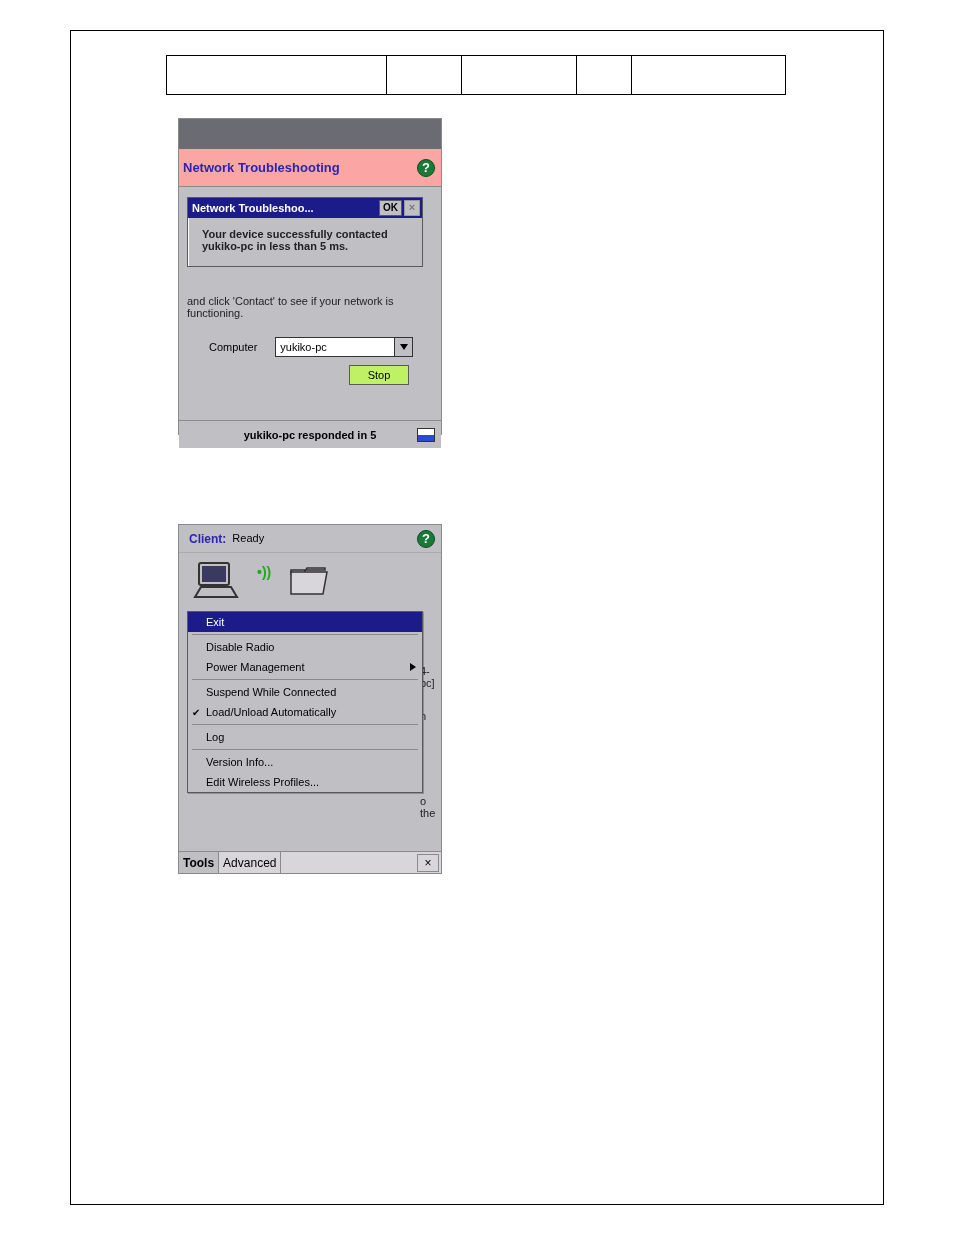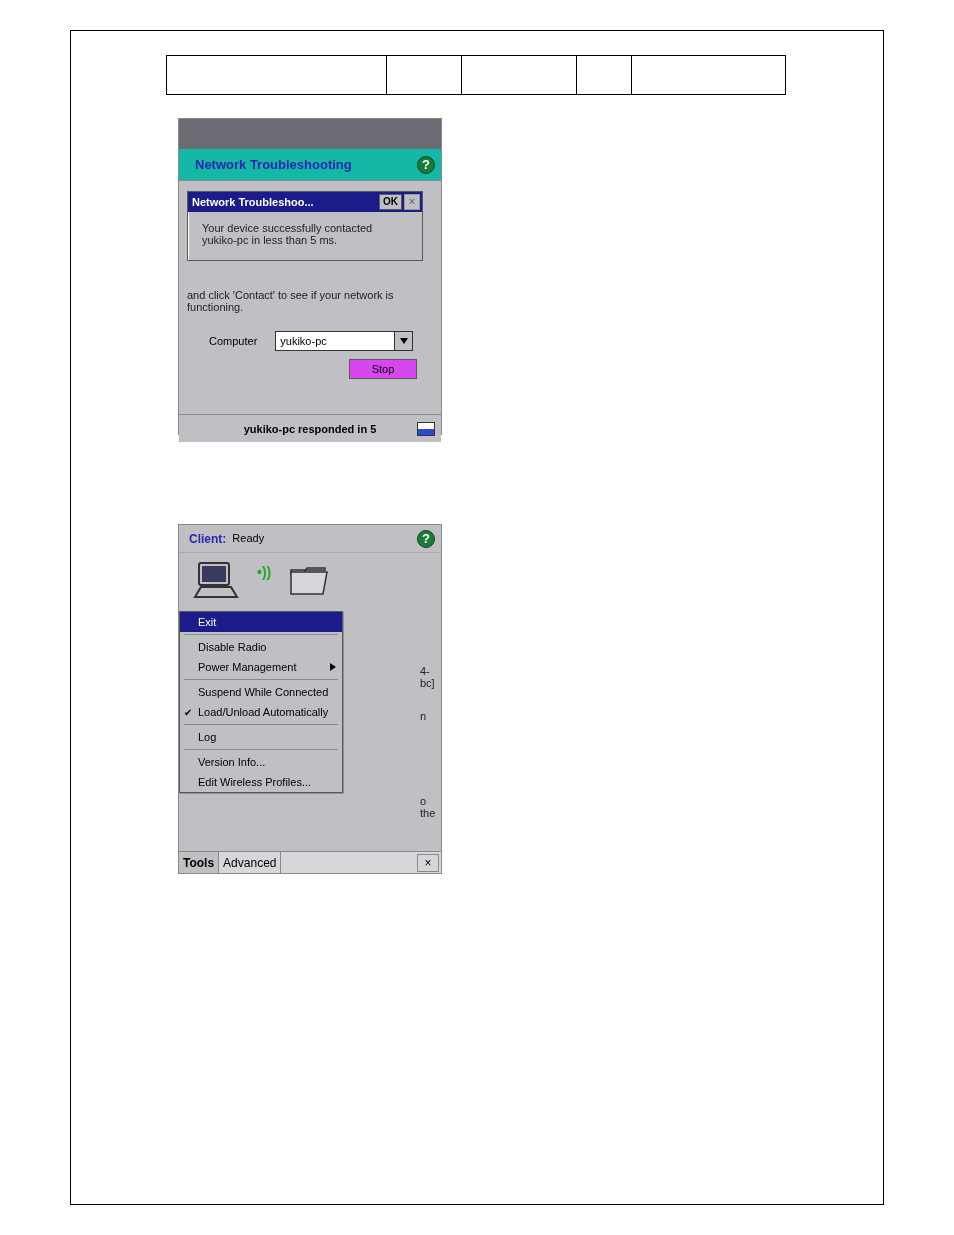--- a/index.html
+++ b/index.html
@@ -62,12 +62,12 @@
     width: 100%;
   }
   .shot1-title {
-    height: 32px;
-    background: #14b8a6;
+    height: 38px;
+    background: #fca5a5;
     border-bottom: 1px solid #8a8a8a;
     display: flex;
     align-items: center;
-    padding: 0 6px 0 16px;
+    padding: 0 6px 0 4px;
   }
   .shot1-title-text {
     color: #2a25b3;

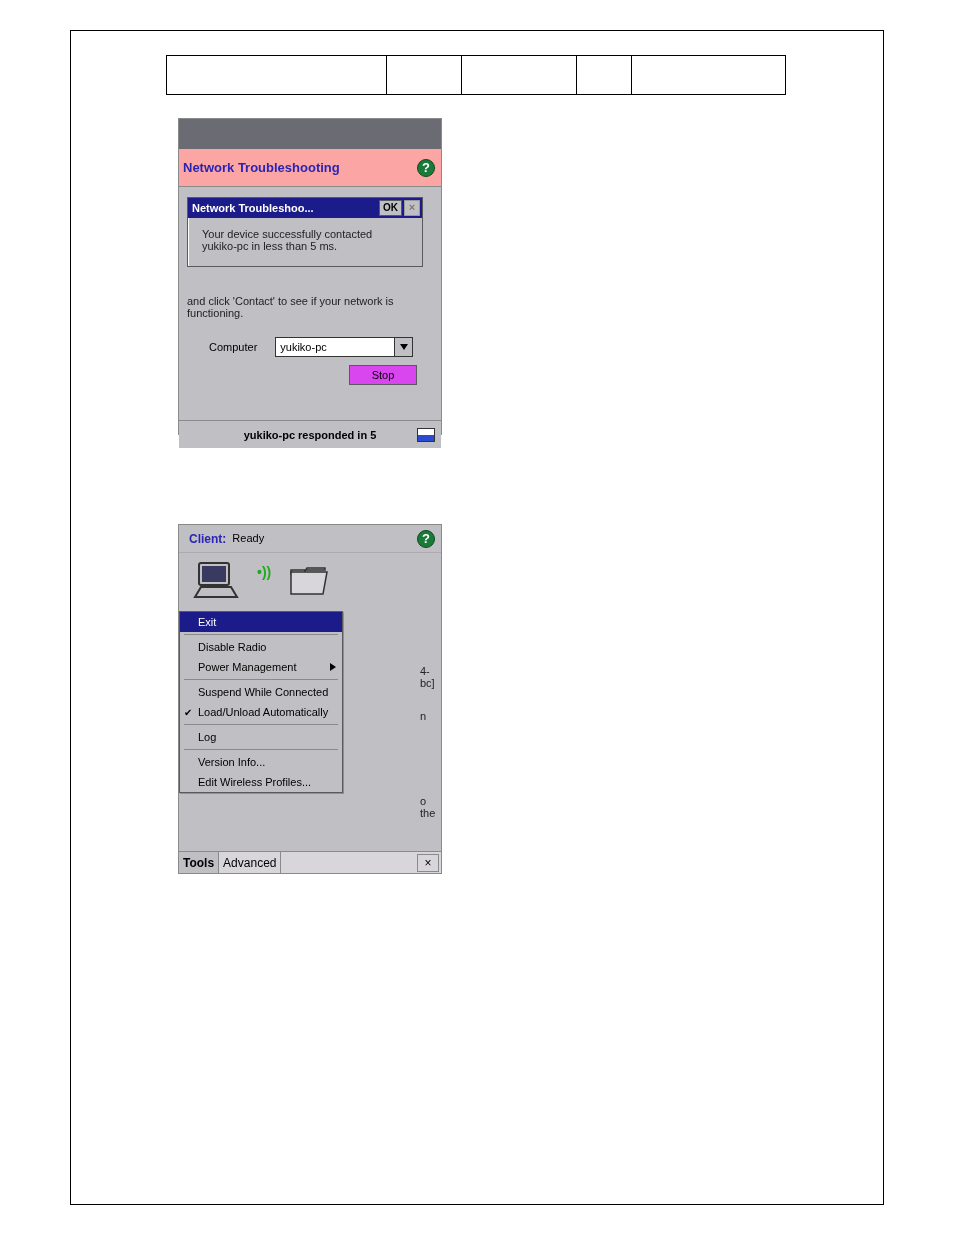--- a/index.html
+++ b/index.html
@@ -137,6 +137,7 @@
     padding: 10px 14px 14px 14px;
     font-size: 11px;
     color: #222;
+    font-weight: bold;
   }
   .instr {
     position: absolute;

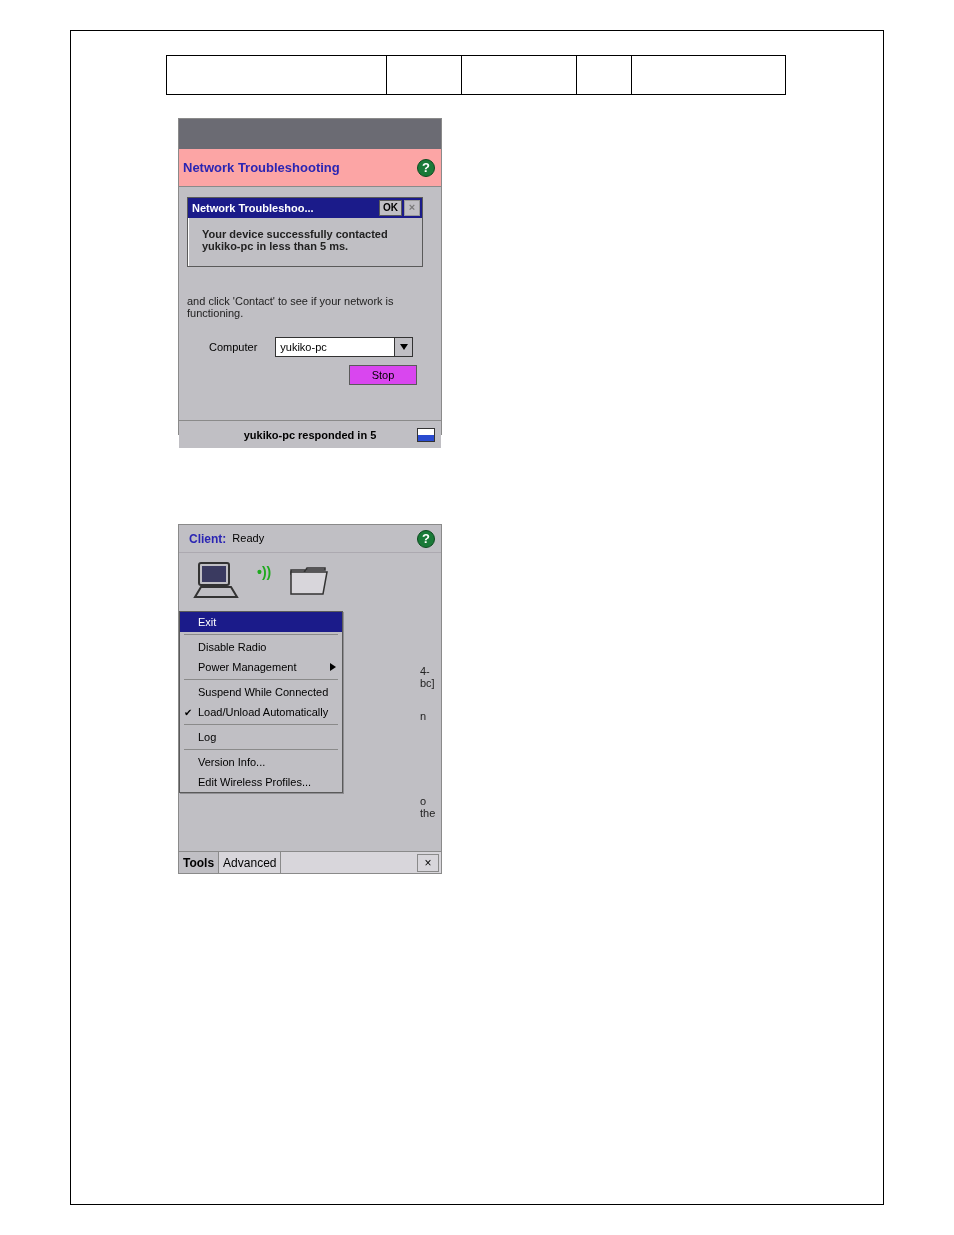--- a/index.html
+++ b/index.html
@@ -184,9 +184,9 @@
     position: absolute;
     left: 170px;
     top: 178px;
-    width: 68px;
+    width: 60px;
     height: 20px;
-    background: #d946ef;
+    background: #bef264;
     border: 1px solid #5a5a5a;
     font-size: 11px;
     text-align: center;

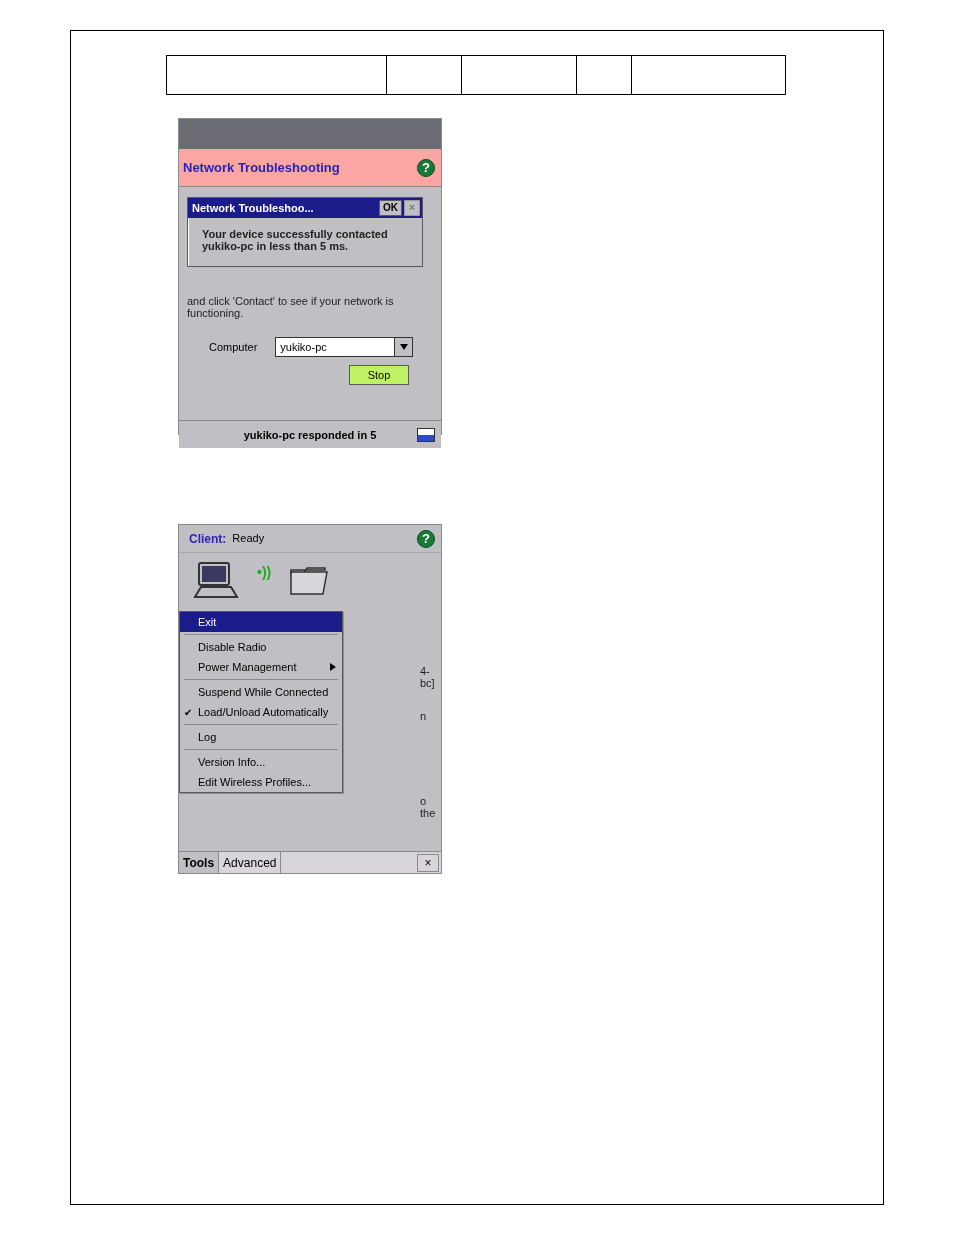--- a/index.html
+++ b/index.html
@@ -258,9 +258,9 @@
   .folder-icon svg { width: 40px; height: 34px; }
   .menu-popup {
     position: absolute;
-    left: 0;
+    left: 8px;
     top: 86px;
-    width: 164px;
+    width: 236px;
     background: #c0bfc4;
     border: 1px solid #5a5a5a;
     box-shadow: 1px 1px 0 rgba(0,0,0,0.25);

